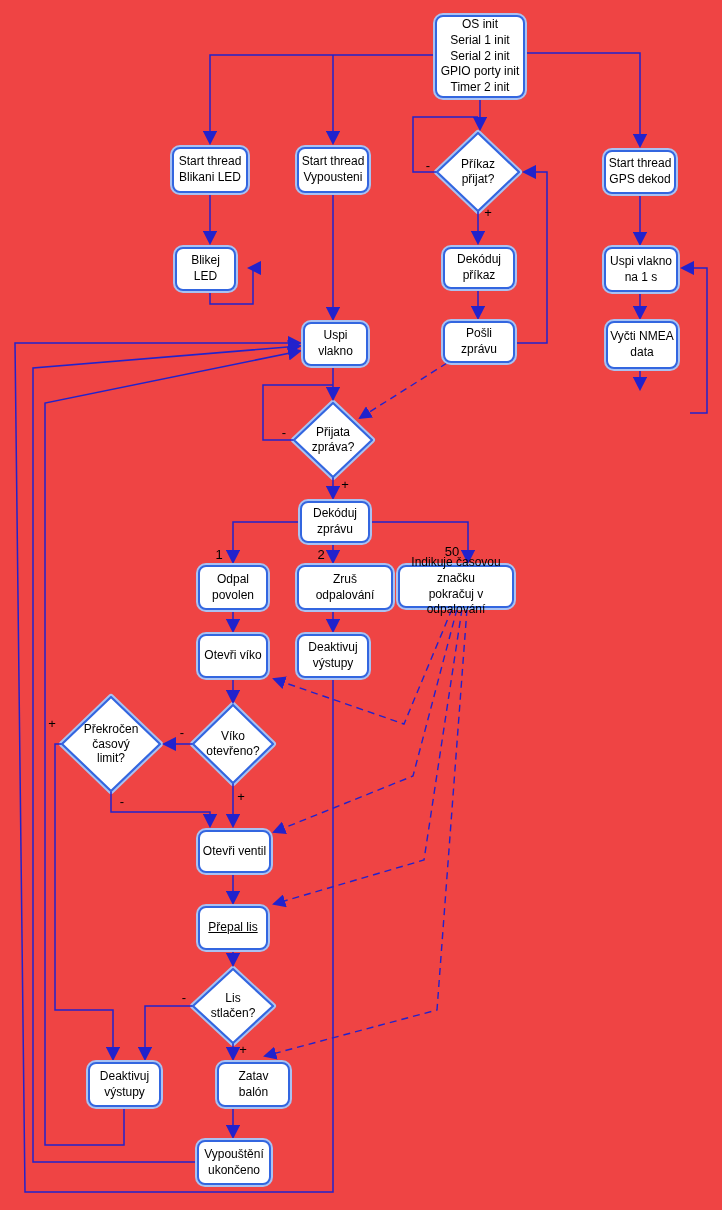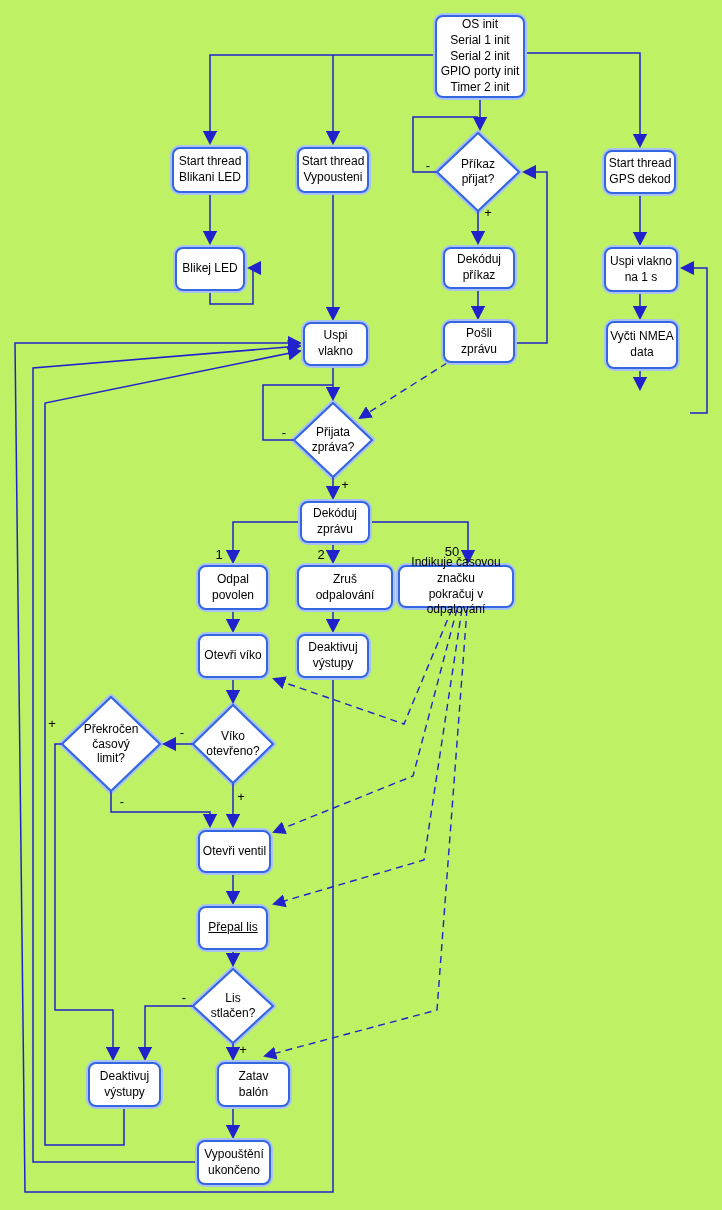--- a/index.html
+++ b/index.html
@@ -4,7 +4,7 @@
 <style>
   html,body { margin:0; padding:0; background:#ffffff; }
   #stage {
-    position:relative; width:722px; height:1210px; background:#bef264;
+    position:relative; width:722px; height:1210px; background:#ef4444;
     font-family:"Liberation Sans", sans-serif; overflow:hidden;
   }
   #edges { position:absolute; left:0; top:0; z-index:1; }

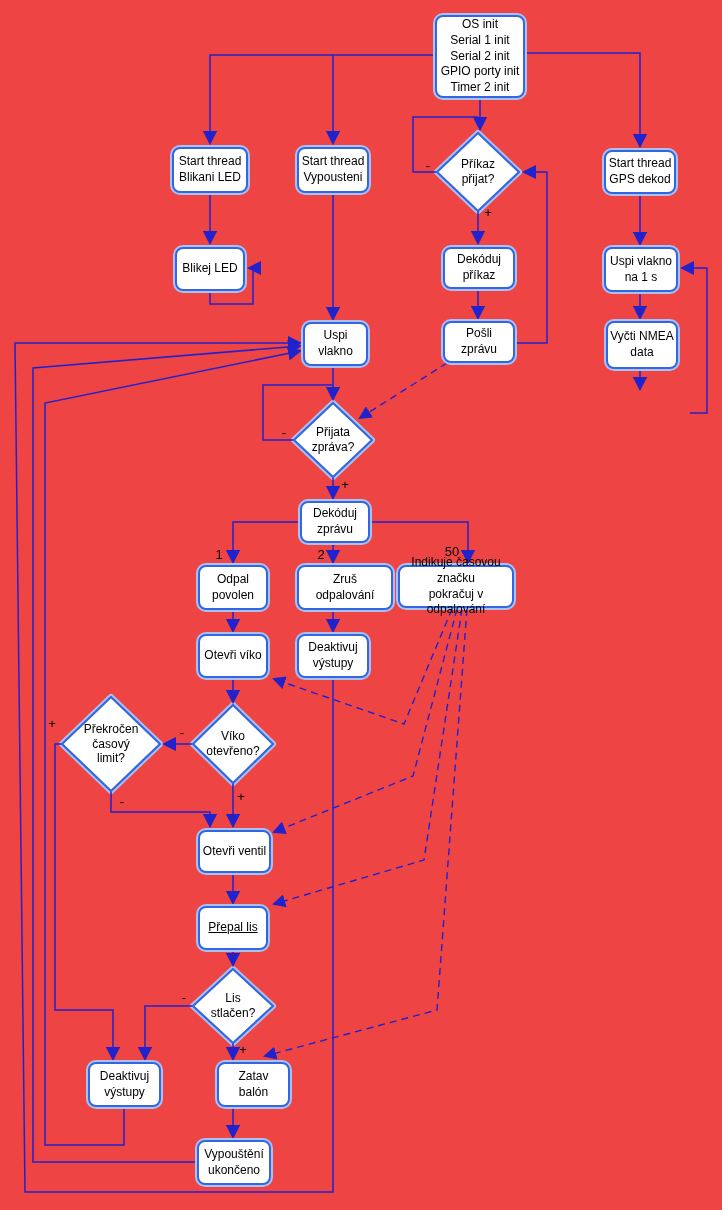--- a/index.html
+++ b/index.html
@@ -114,7 +114,7 @@
 Vypousteni</div>
   <div class="node" style="left:604px;top:150px;width:72px;height:44px;">Start thread
 GPS dekod</div>
-  <div class="node" style="left:175px;top:247px;width:70px;height:44px;">Blikej LED</div>
+  <div class="node" style="left:175px;top:247px;width:61px;height:44px;">Blikej LED</div>
   <div class="node" style="left:443px;top:247px;width:72px;height:42px;">Dekóduj
 příkaz</div>
   <div class="node" style="left:443px;top:321px;width:72px;height:42px;">Pošli

